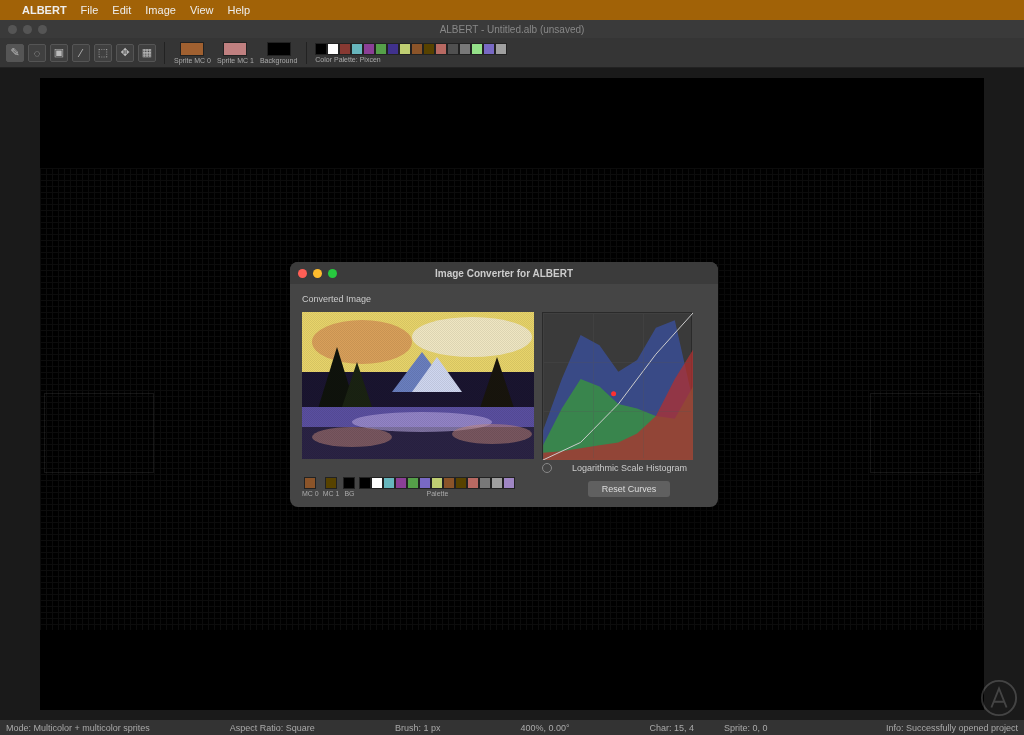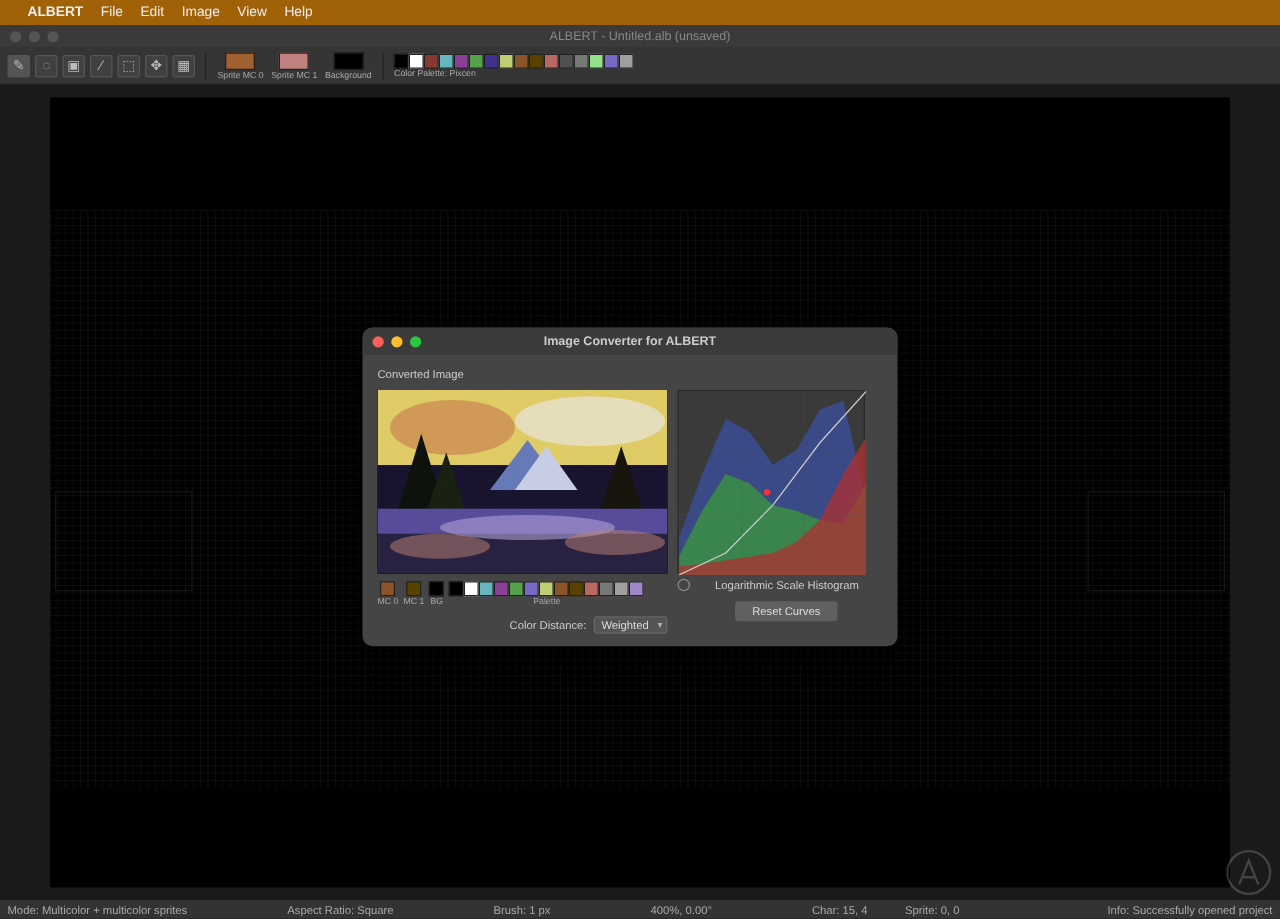--- a/index.html
+++ b/index.html
@@ -227,10 +227,6 @@
                 <div class="lbl">Palette</div>
               </div>
             </div>
-          <div class="colordist-row">
-            <span>Color Distance:</span>
-            <div class="select">Weighted</div>
-          </div>
         </div>
       </div>
 

